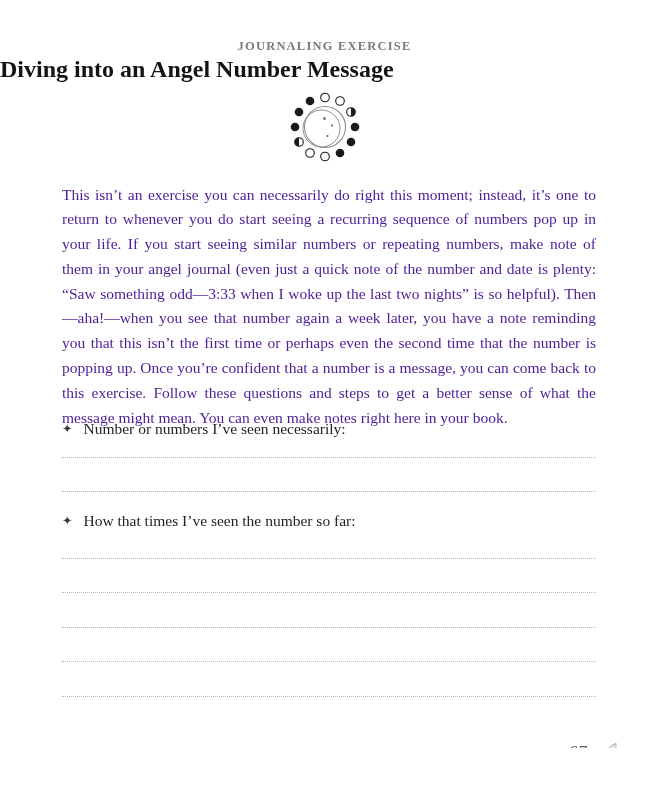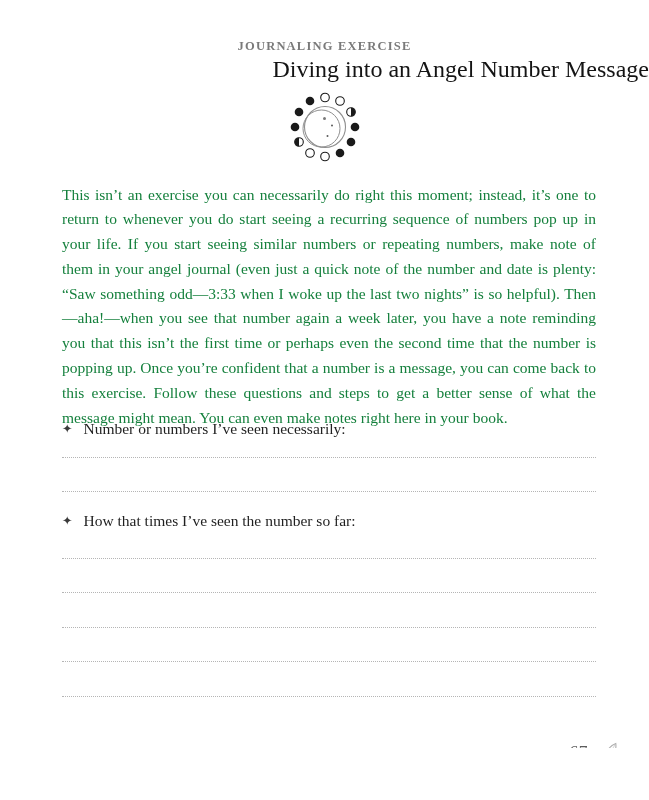--- a/index.html
+++ b/index.html
@@ -19,8 +19,8 @@
   }
   .title{
     position:absolute;top:56px;left:0;right:0;
-    text-align:right;
-    font-size:24px;font-weight:normal;color:#141414;
+    text-align:left;
+    font-size:24px;font-weight:bold;color:#141414;
     margin:0;
   }
   .icon-wrap{

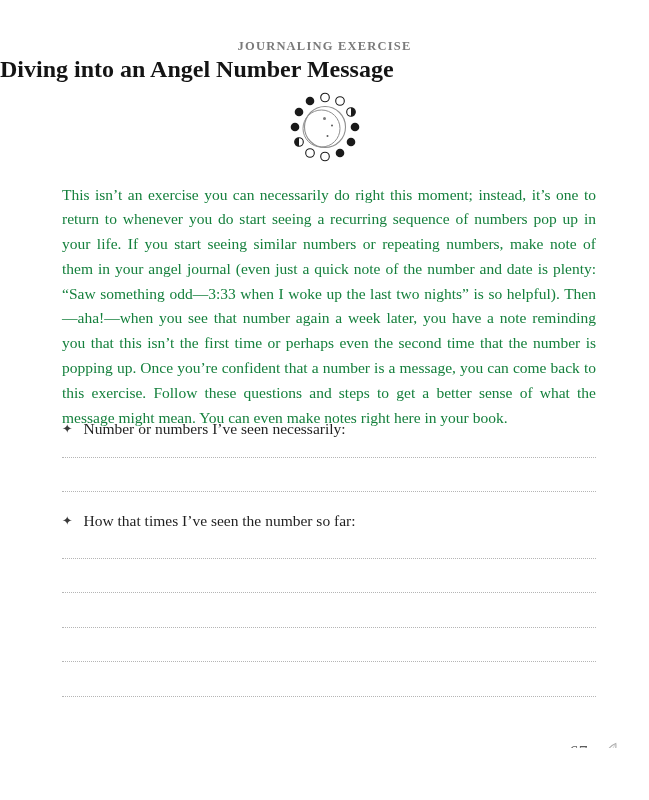--- a/index.html
+++ b/index.html
@@ -31,7 +31,7 @@
     position:absolute;top:167px;left:62px;width:534px;
     font-size:15.5px;line-height:24.8px;
     text-align:justify;
-    color:#15803d;
+    color:#4c1d95;
   }
   .prompt{
     position:absolute;left:62px;width:534px;

